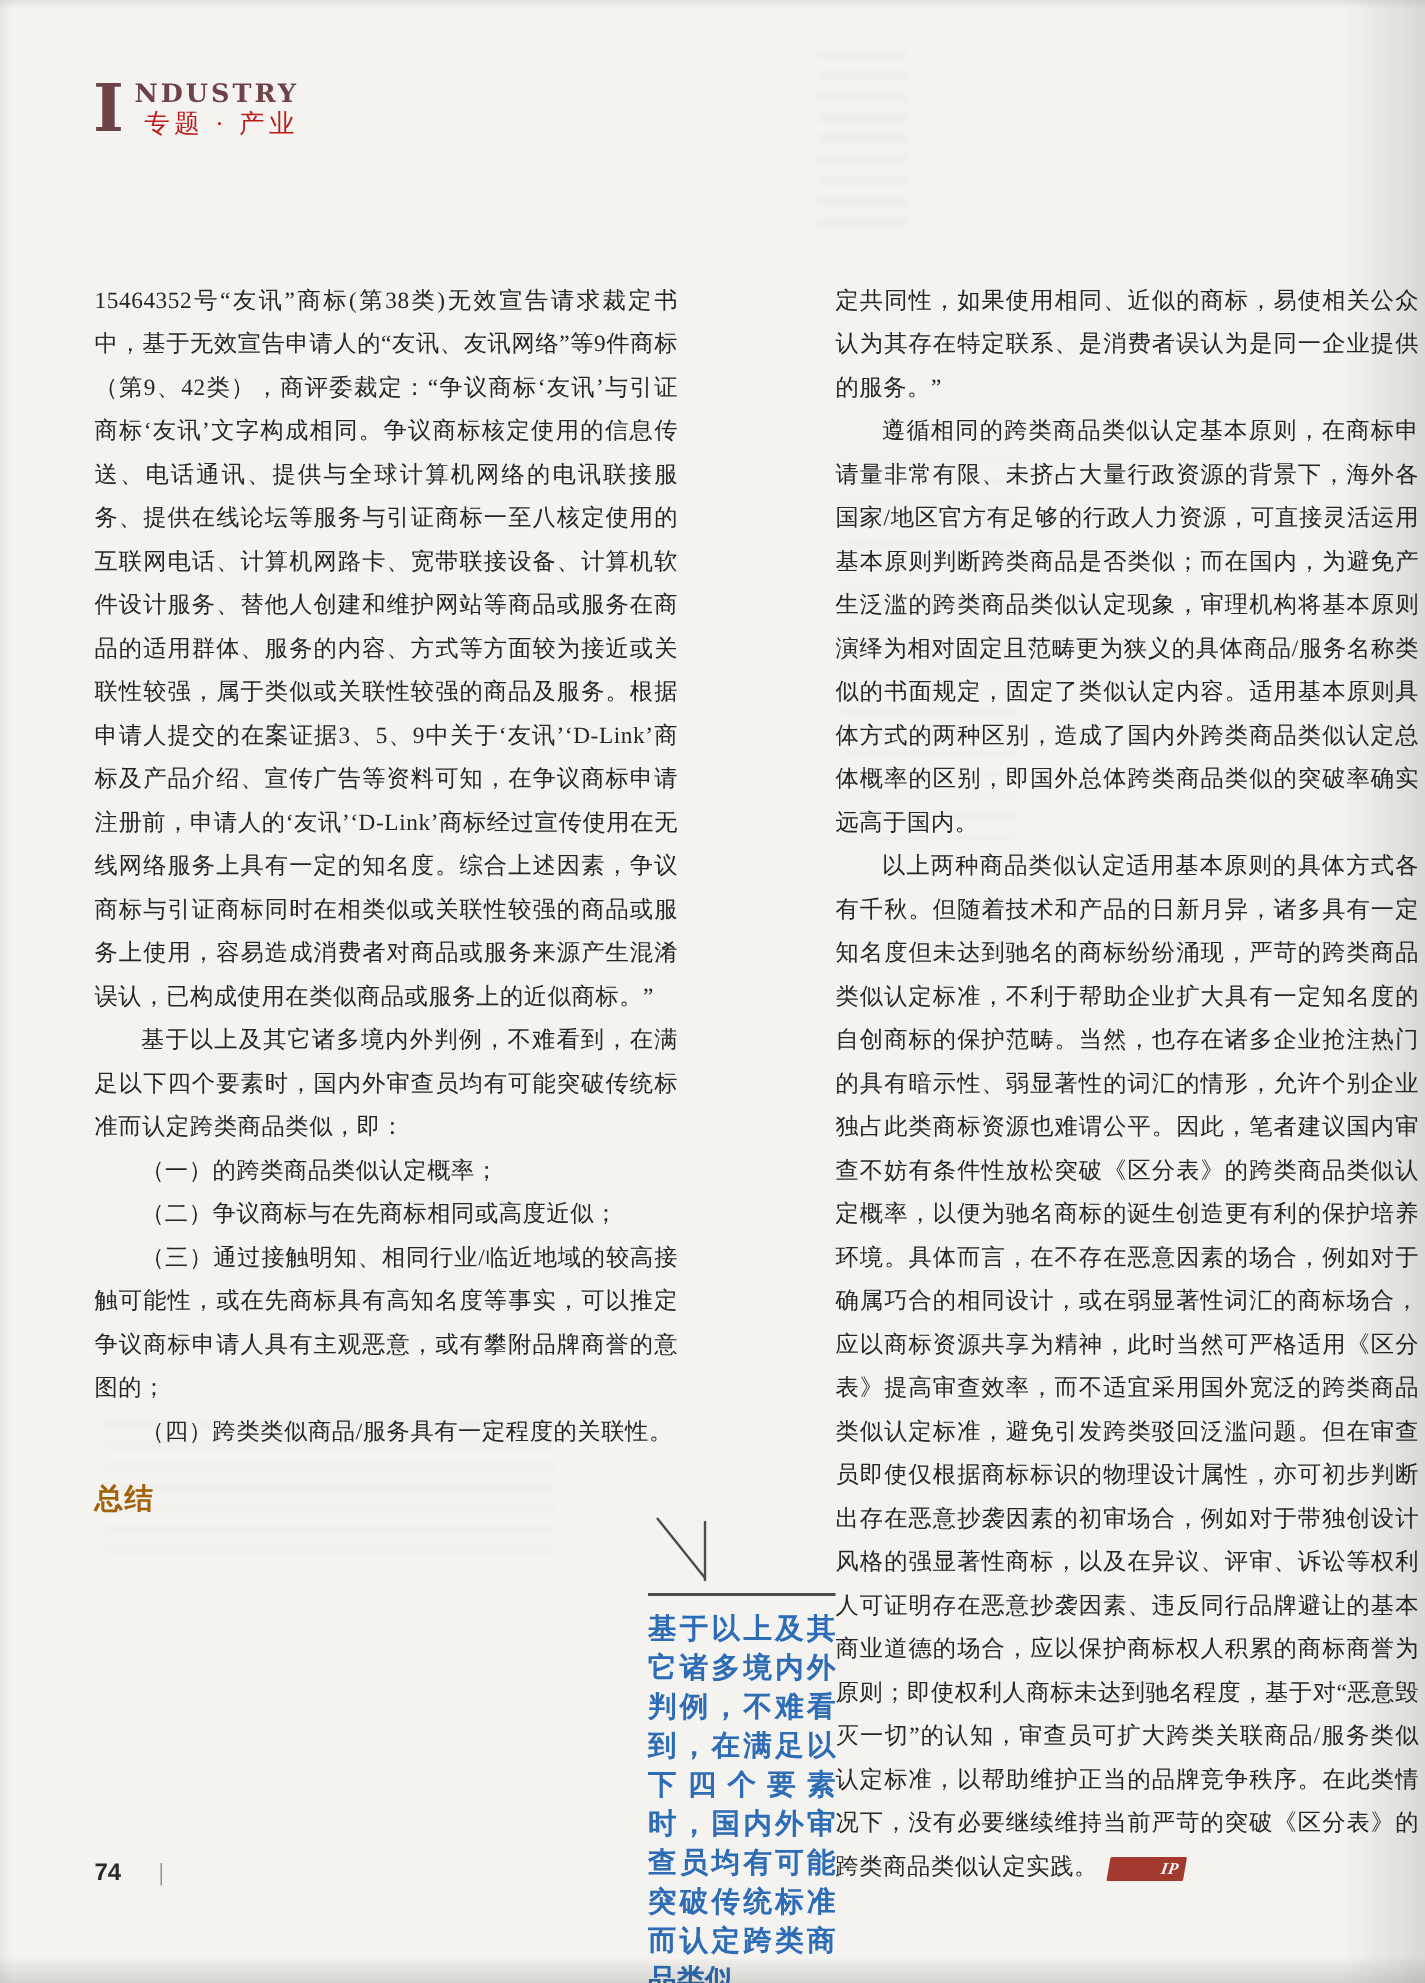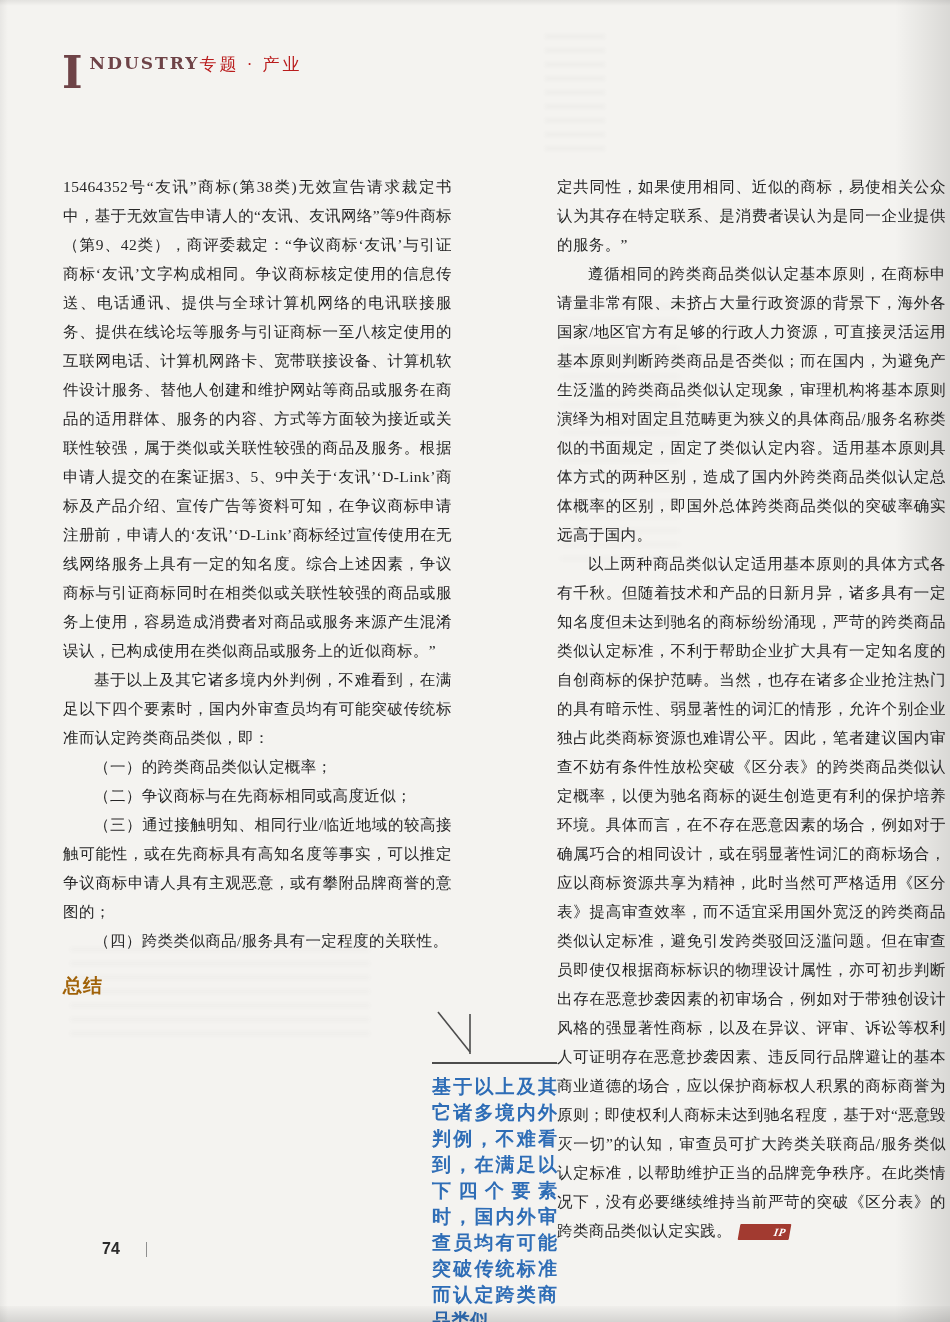--- a/index.html
+++ b/index.html
@@ -19,7 +19,7 @@
     font-size:44px;line-height:38px;font-weight:bold;
     color:#6e4347;margin-right:7px;
   }
-  .header-text{display:flex;flex-direction:row;}
+  .header-text{display:flex;flex-direction:column;text-align:right;}
   .word-rest{
     font-family:"DejaVu Serif","Liberation Serif",serif;
     font-size:17px;letter-spacing:2px;font-weight:bold;

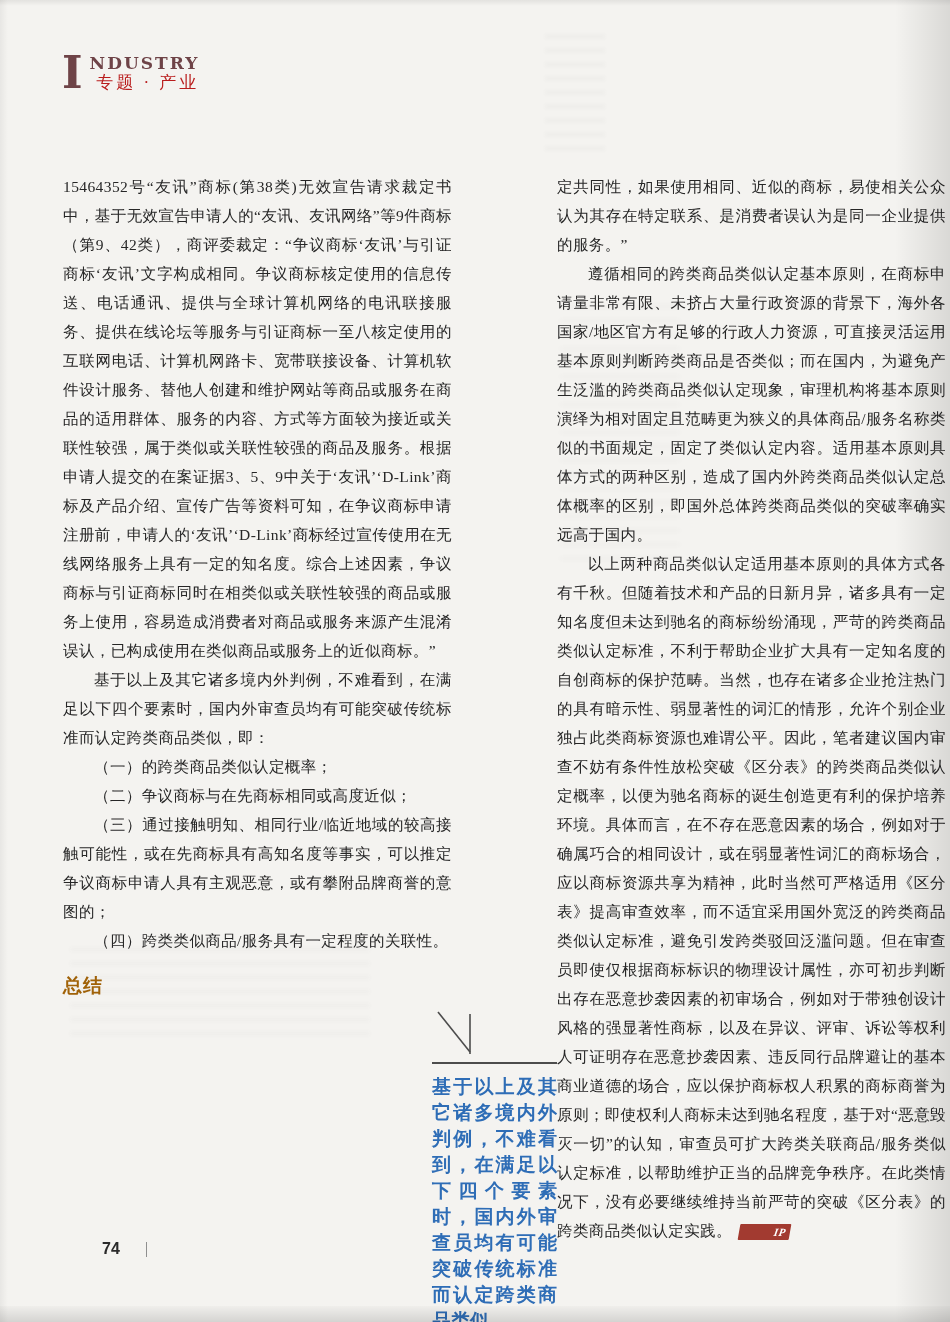--- a/index.html
+++ b/index.html
@@ -30,7 +30,7 @@
   }
   
   .col{
-    position:absolute;top:172px;width:389px;
+    position:absolute;top:186px;width:389px;
     font-size:15.5px;line-height:29px;letter-spacing:0.4px;
     text-align:justify;
   }

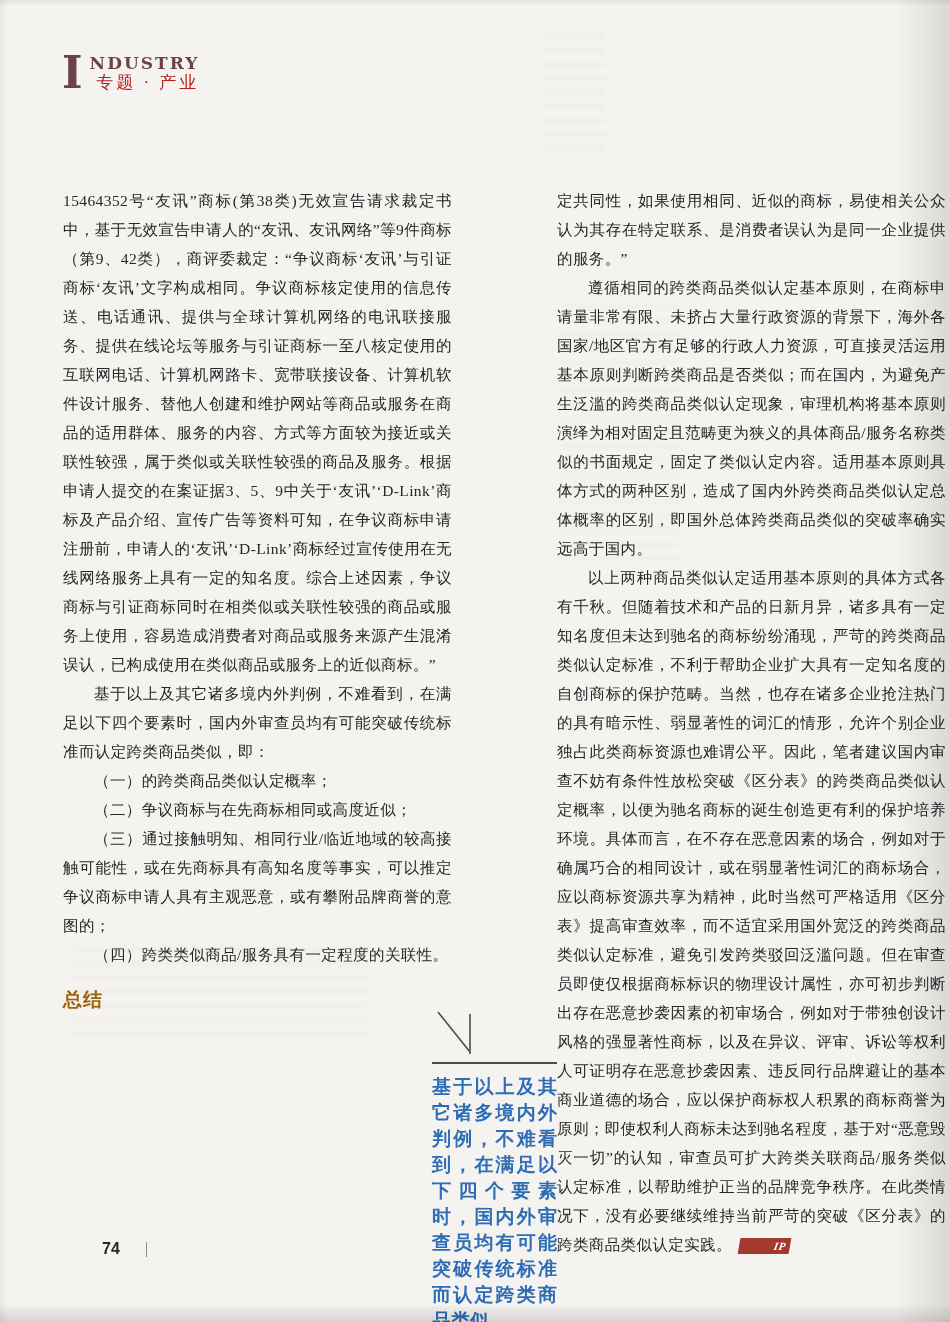--- a/index.html
+++ b/index.html
@@ -68,7 +68,7 @@
     position:absolute;left:63px;top:1240px;
     display:flex;align-items:center;gap:26px;
     font-family:"Liberation Sans","DejaVu Sans",sans-serif;
-    font-size:16px;font-weight:bold;color:#2a2a2a;margin-left:39px;
+    font-size:16px;font-weight:bold;color:#2a2a2a;
   }
   .footer-bar{display:inline-block;width:1px;height:15px;background:#8f8f8f;}
   

